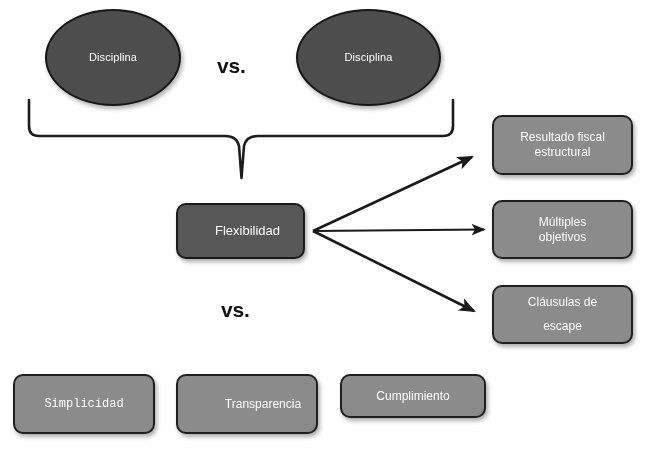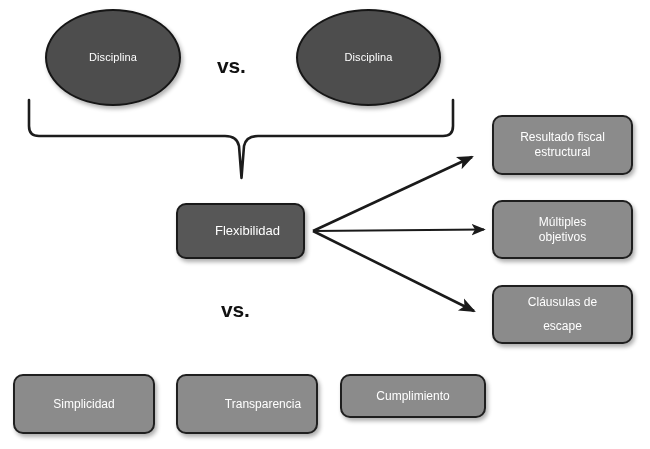--- a/index.html
+++ b/index.html
@@ -138,7 +138,7 @@
     <span>escape</span>
   </div>
 
-  <div class="node box-mid" style="left:13px; top:374px; width:142px; height:60px;">
+  <div class="node box-mid" style="left:13px; top:374px; width:142px; height:60px;font-family:Liberation Mono, monospace;">
     <span>Simplicidad</span>
   </div>
 

